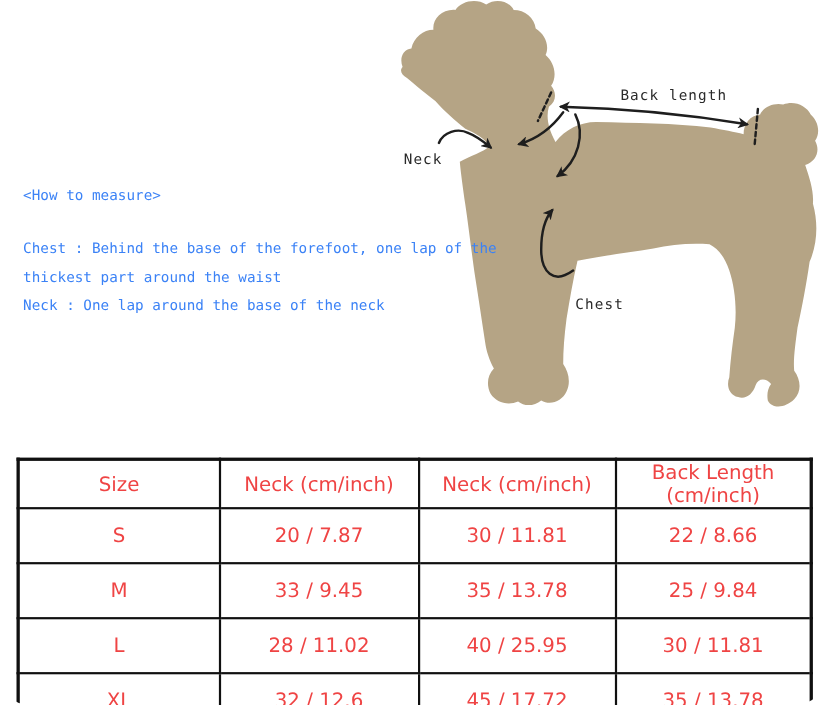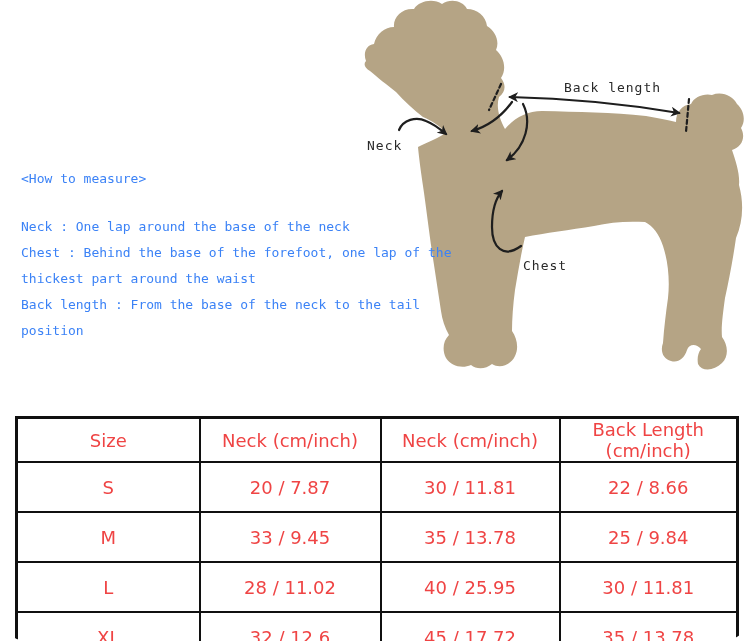--- a/index.html
+++ b/index.html
@@ -128,8 +128,8 @@
 
   <div class="instructions">
     <div class="instr-title">&lt;How to measure&gt;</div>
+    <p>Chest : Behind the base of the forefoot, one lap of the thickest part around the waist</p>
     <p>Neck : One lap around the base of the neck</p>
-    <p>Chest : Behind the base of the forefoot, one lap of the thickest part around the waist</p>
     <p>Back length : From the base of the neck to the tail position</p>
   </div>
 

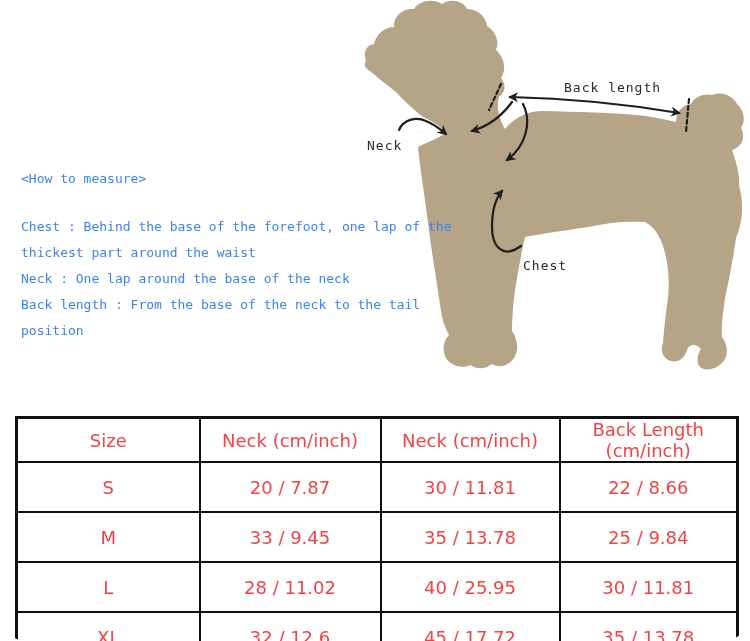--- a/index.html
+++ b/index.html
@@ -23,7 +23,7 @@
   }
   .label-back-length{left:564px;top:80px;}
   .label-neck{left:367px;top:138px;}
-  .label-chest{left:523px;top:258px;}
+  .label-chest{left:523px;top:270px;}
   .instructions{
     position:absolute;left:21px;top:166px;width:462px;
     font:13px/26px "DejaVu Sans Mono",monospace;

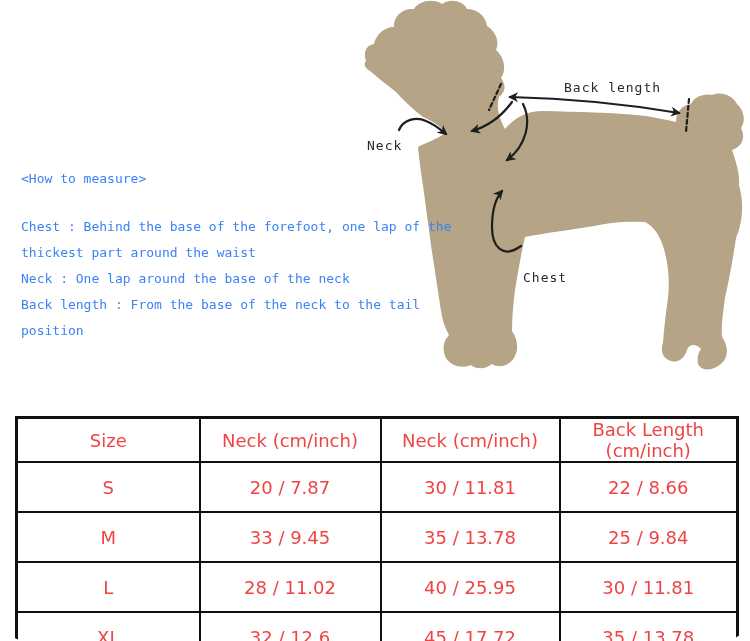--- a/index.html
+++ b/index.html
@@ -130,7 +130,6 @@
     <div class="instr-title">&lt;How to measure&gt;</div>
     <p>Chest : Behind the base of the forefoot, one lap of the thickest part around the waist</p>
     <p>Neck : One lap around the base of the neck</p>
-    <p>Back length : From the base of the neck to the tail position</p>
   </div>
 
   <table class="size-table">

